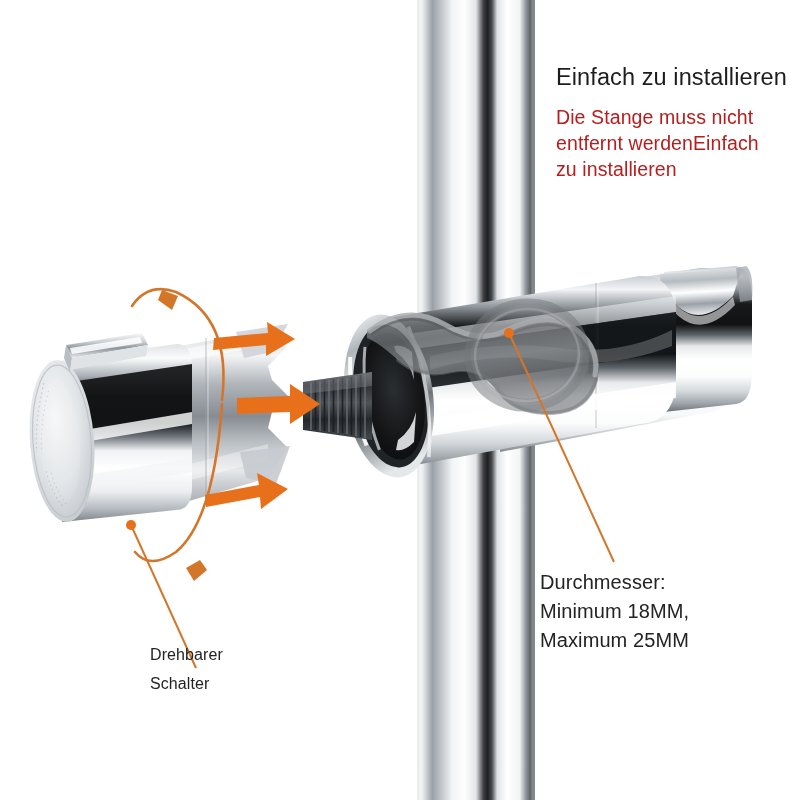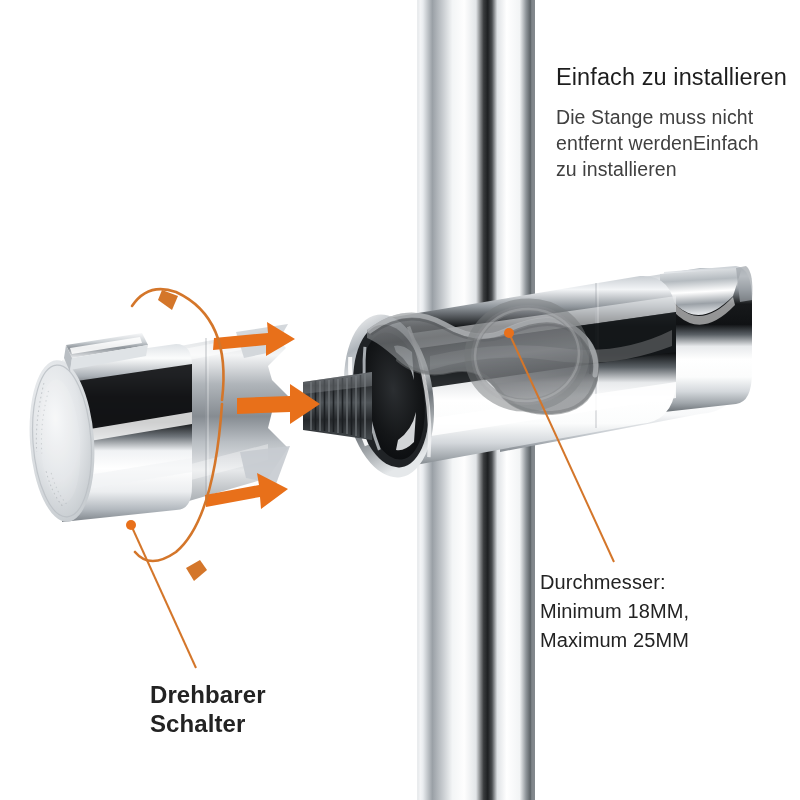--- a/index.html
+++ b/index.html
@@ -45,7 +45,7 @@
     top: 104px;
     font-size: 19.5px;
     line-height: 26px;
-    color: #404040;
+    color: #b91c1c;
   }
   .diameter {
     left: 540px;

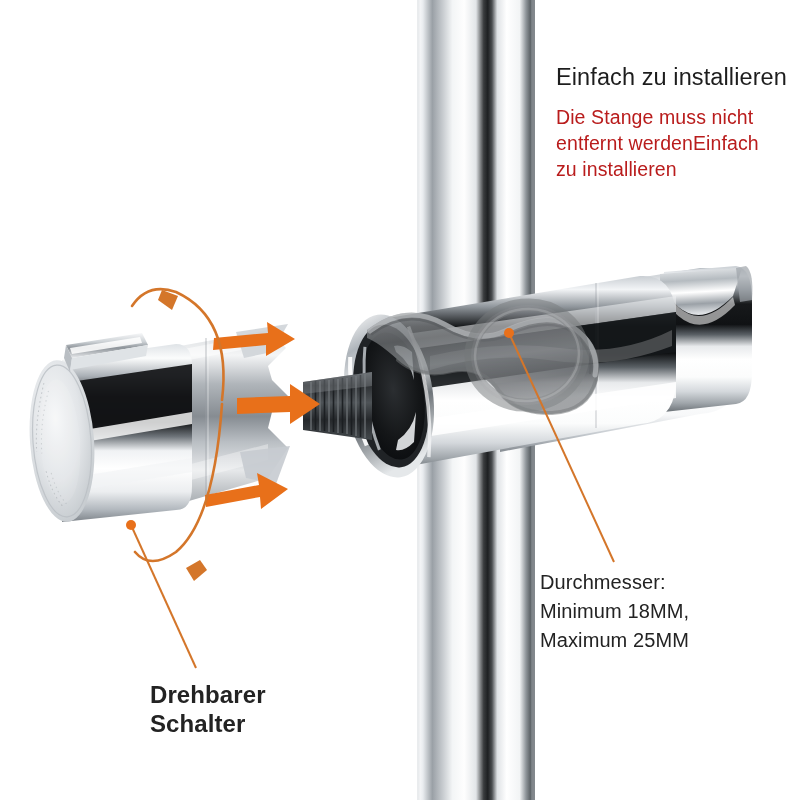--- a/index.html
+++ b/index.html
@@ -56,11 +56,10 @@
   }
   .switch {
     left: 150px;
-    top: 680px;
-    font-size: 24px;
+    top: 640px;
+    font-size: 16px;
     line-height: 29px;
     color: #232323;
-    font-weight: bold;
   }
 </style>
 </head>

